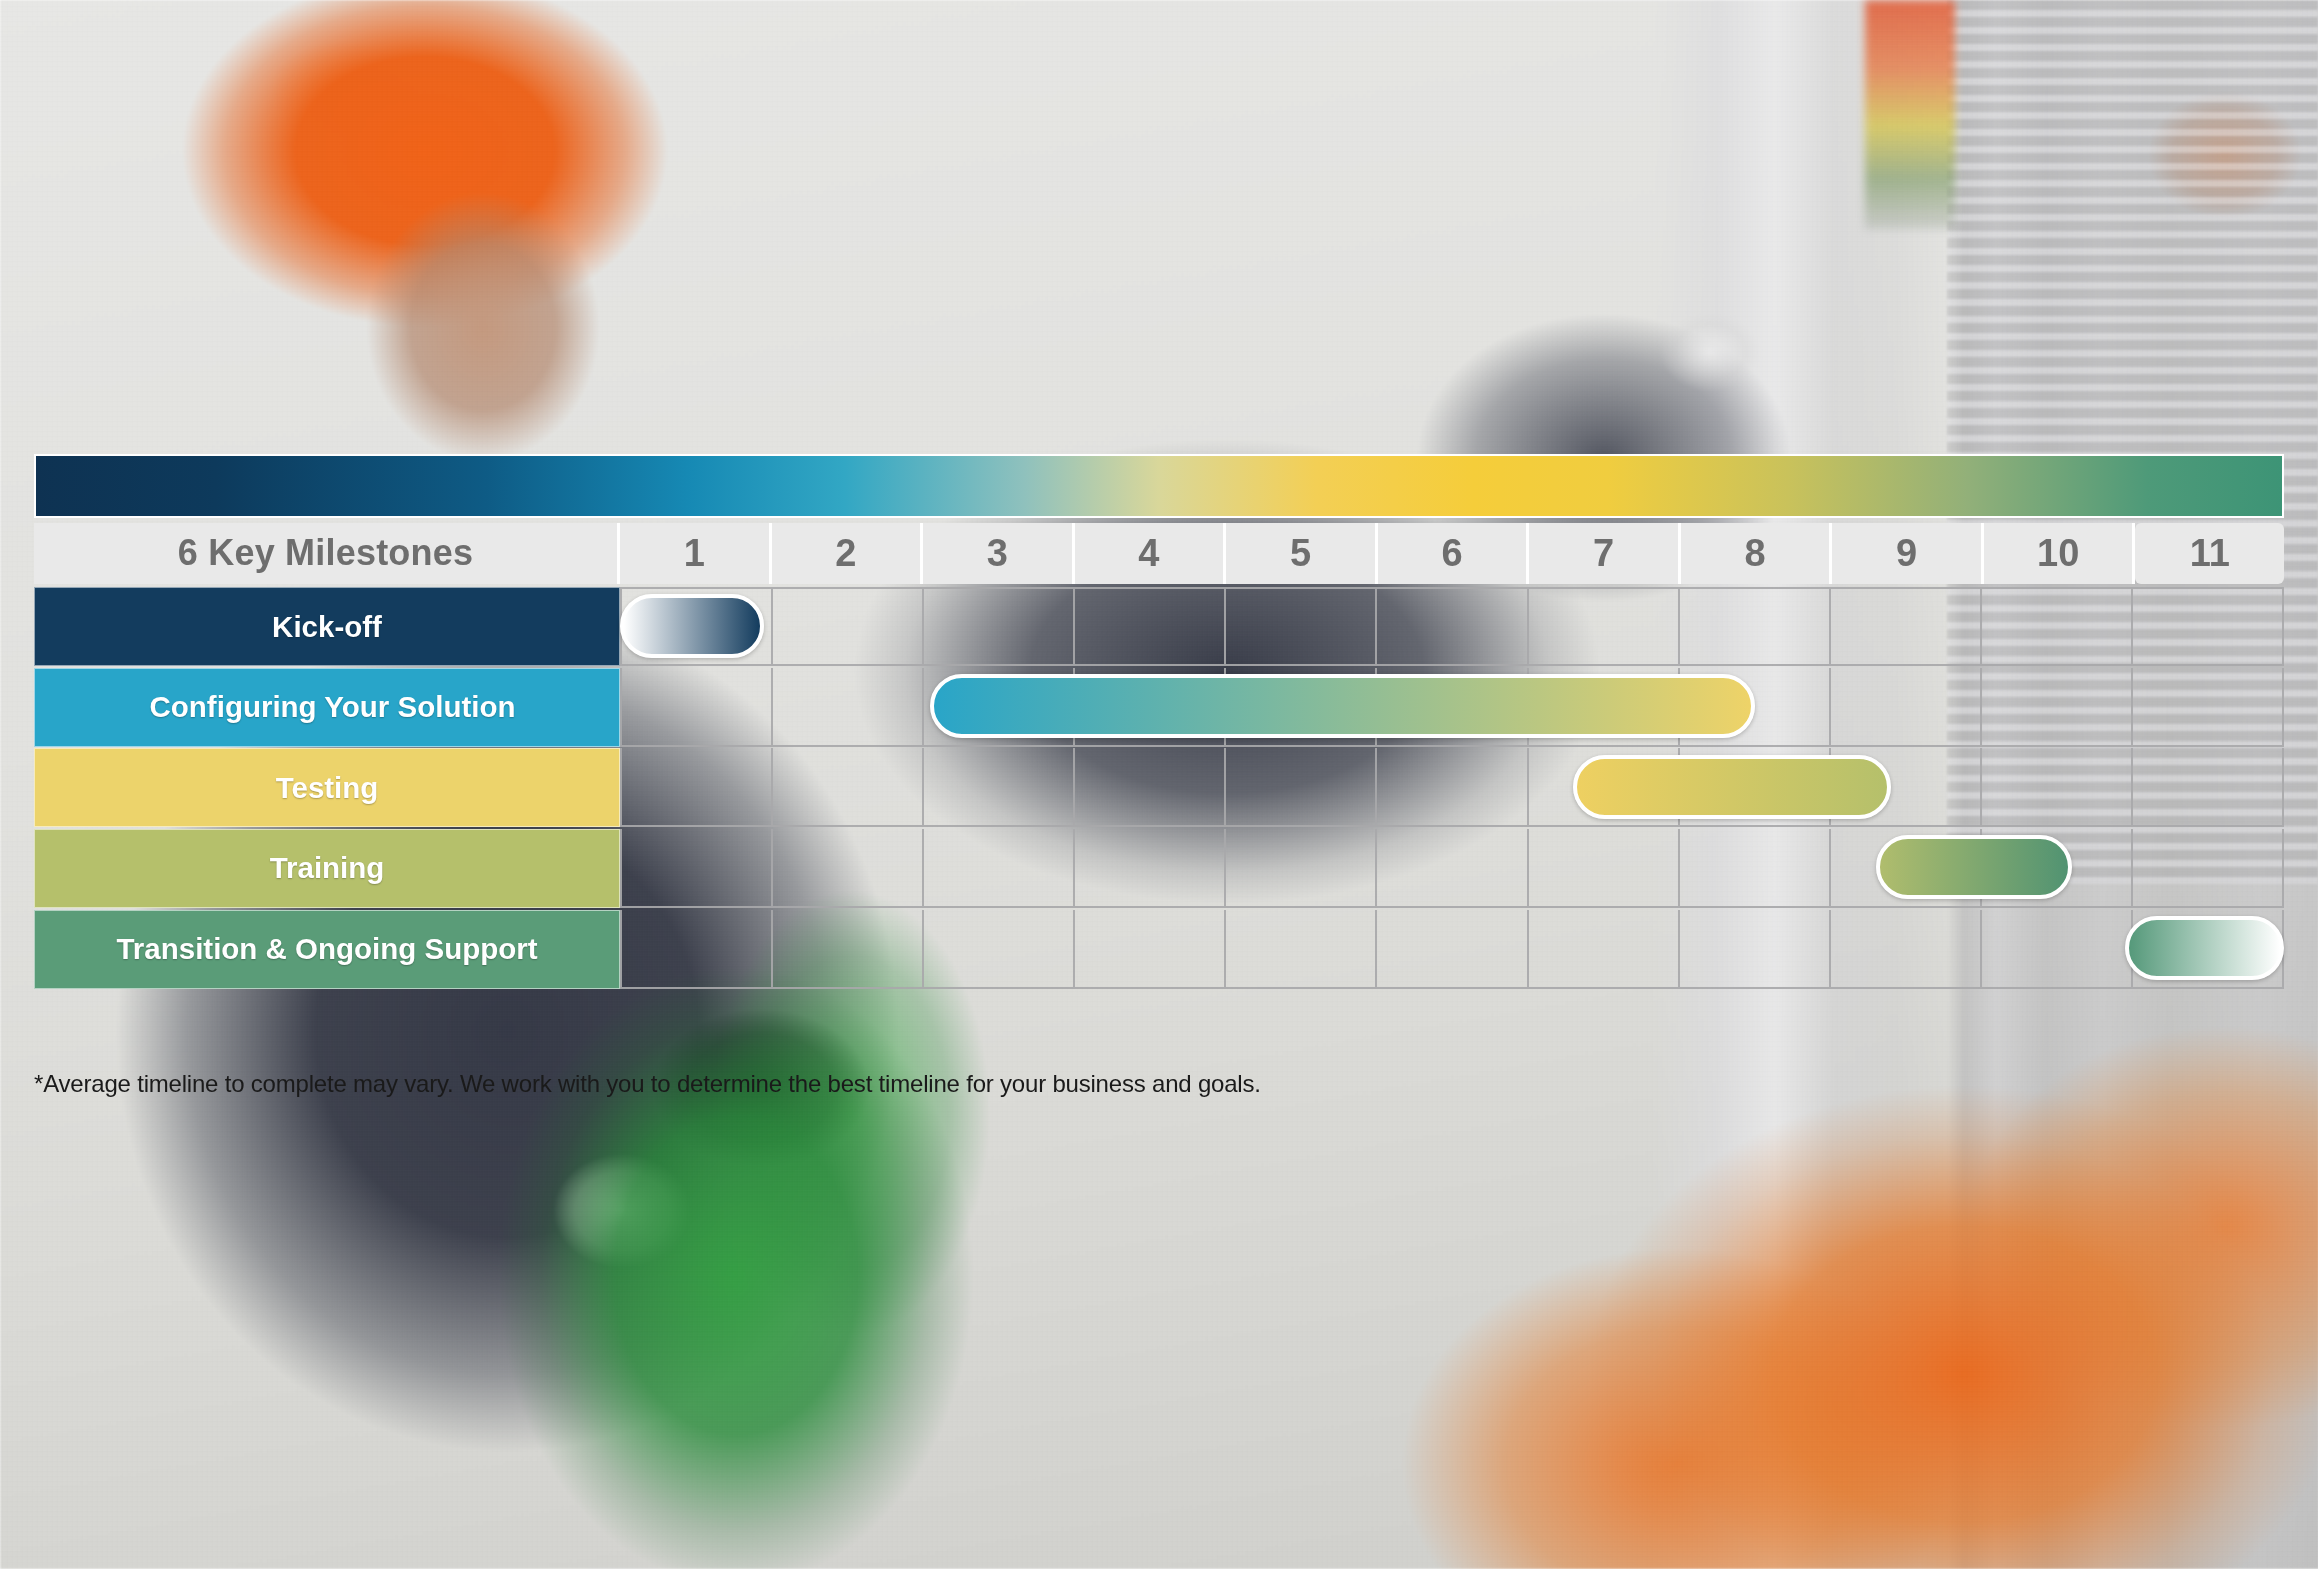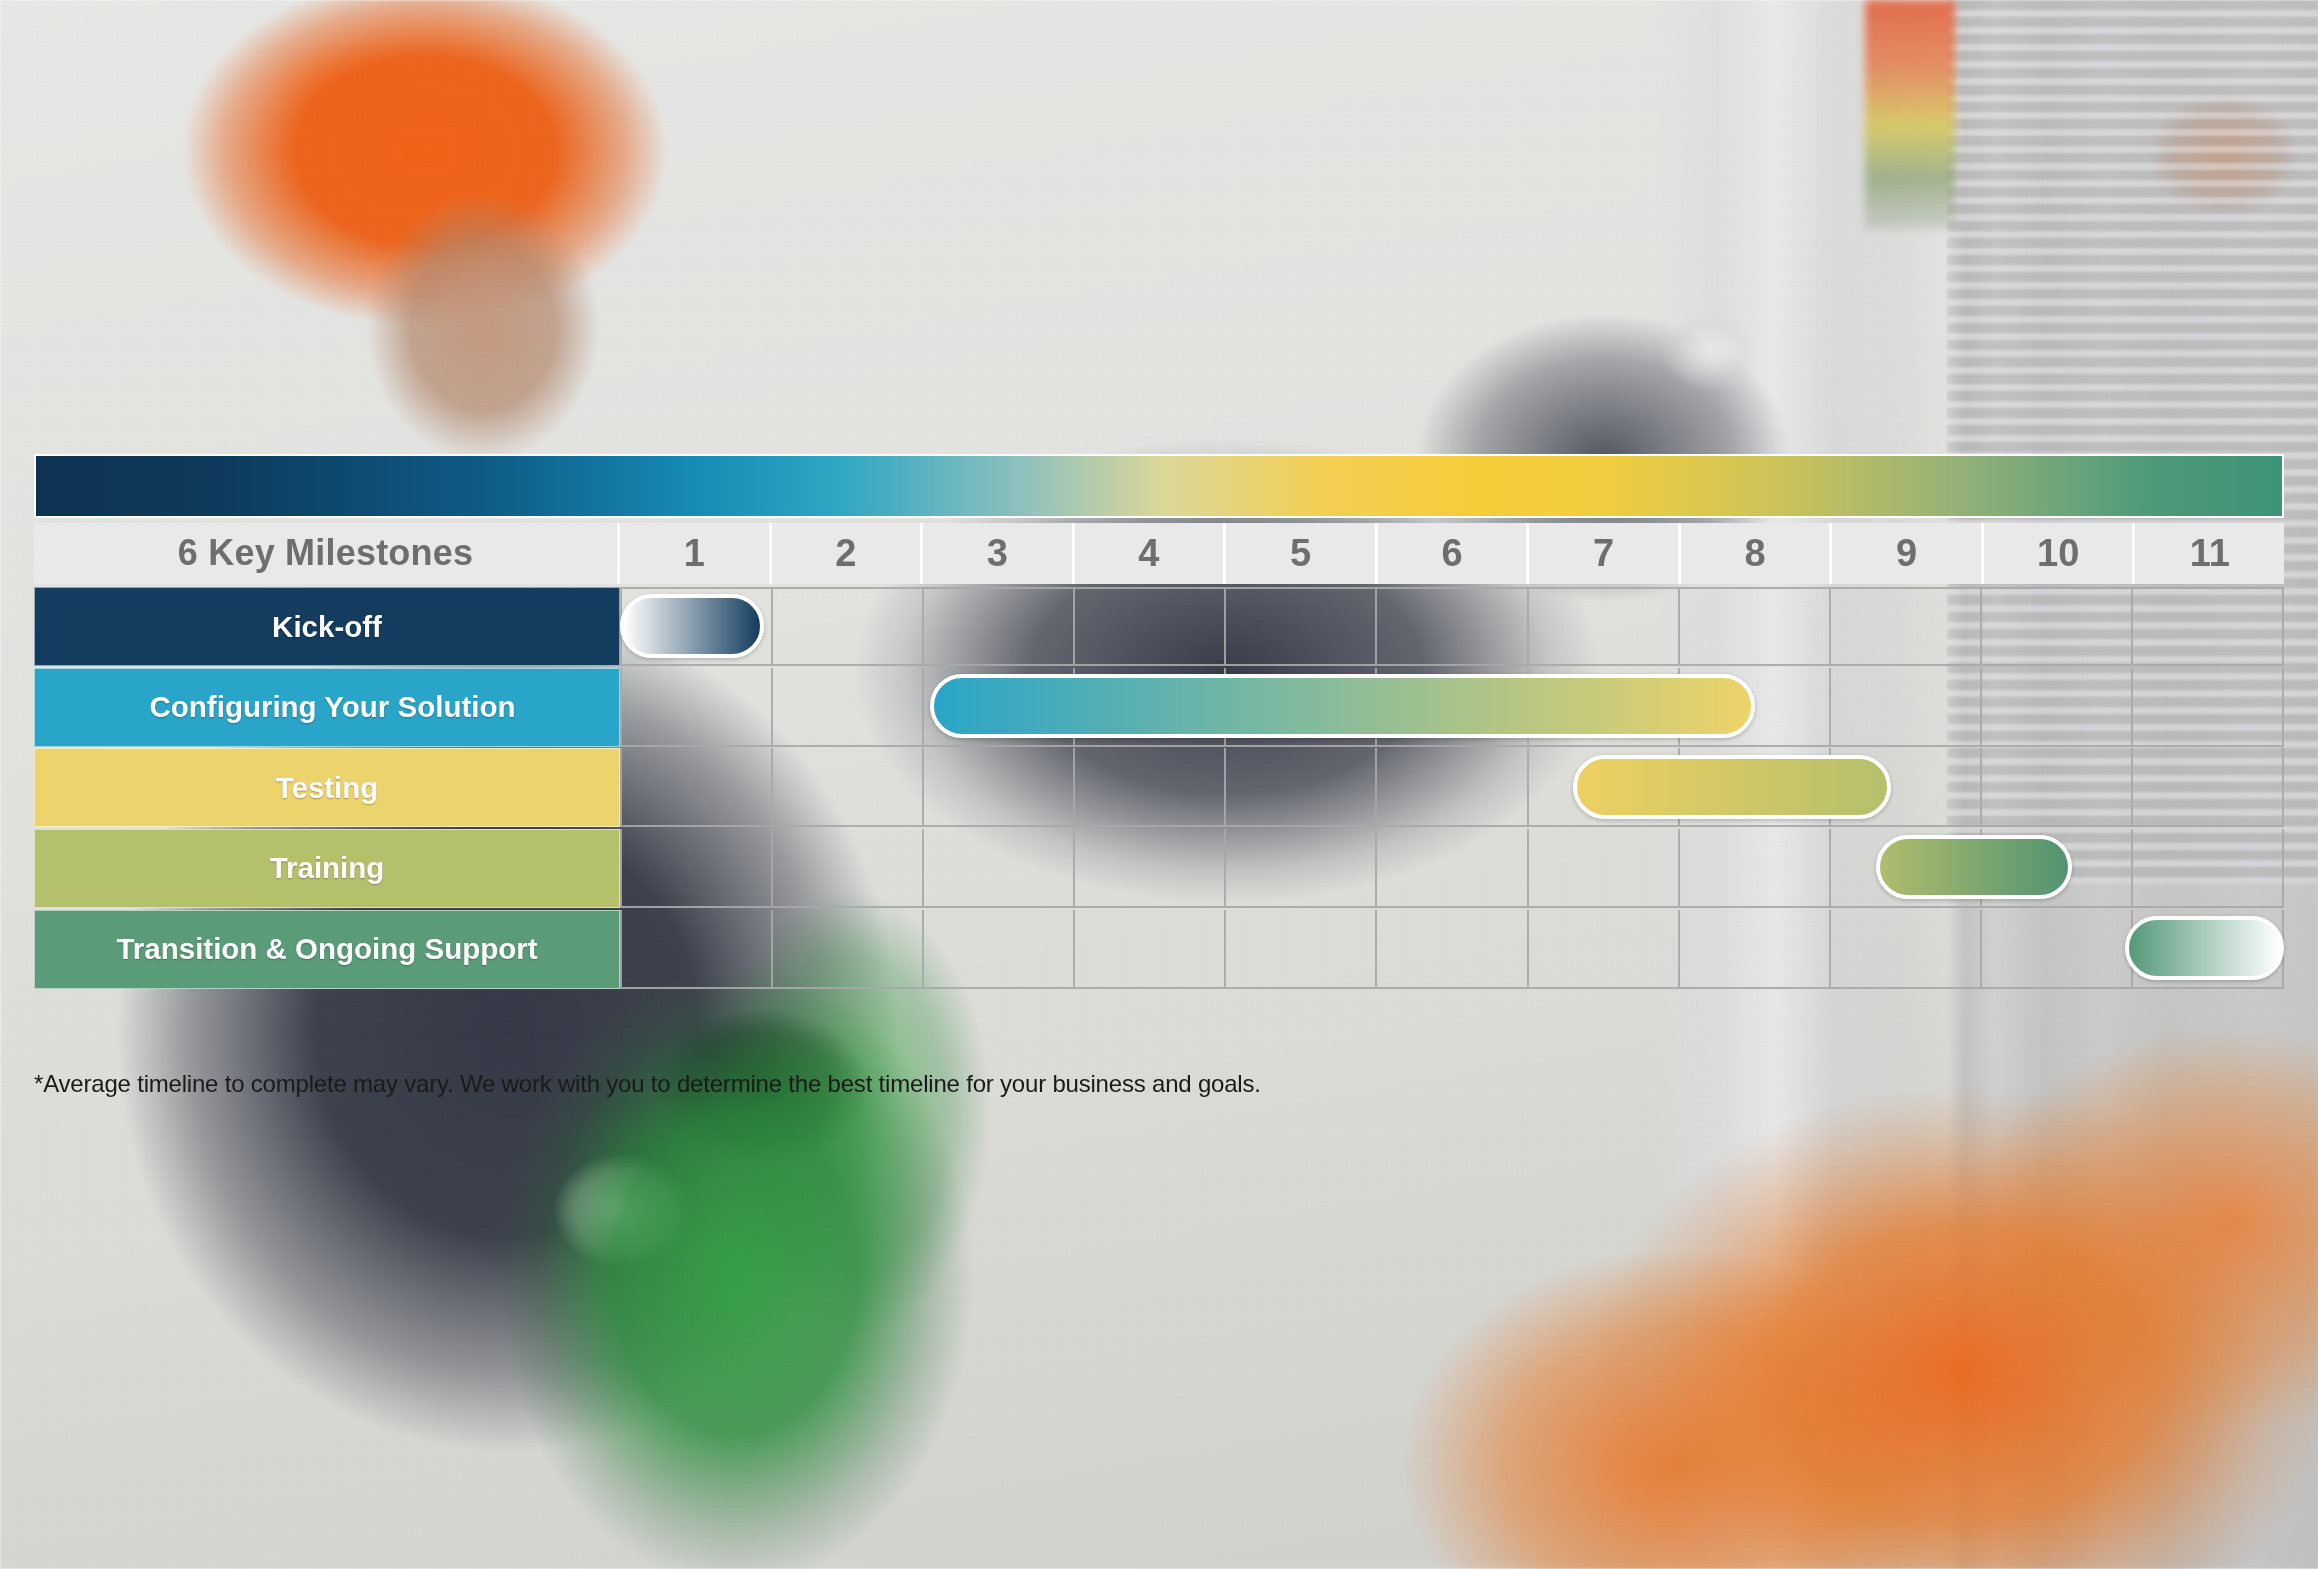--- a/index.html
+++ b/index.html
@@ -140,7 +140,7 @@
     border-right: 3.3px solid #ffffff;
     box-sizing: border-box;
   }
-  .head-cell:last-child { border-right: none; }
+  .head-cell:last-child { border-right: none; border-radius: 6px; }
 
   .grid-wrap {
     position: relative;

